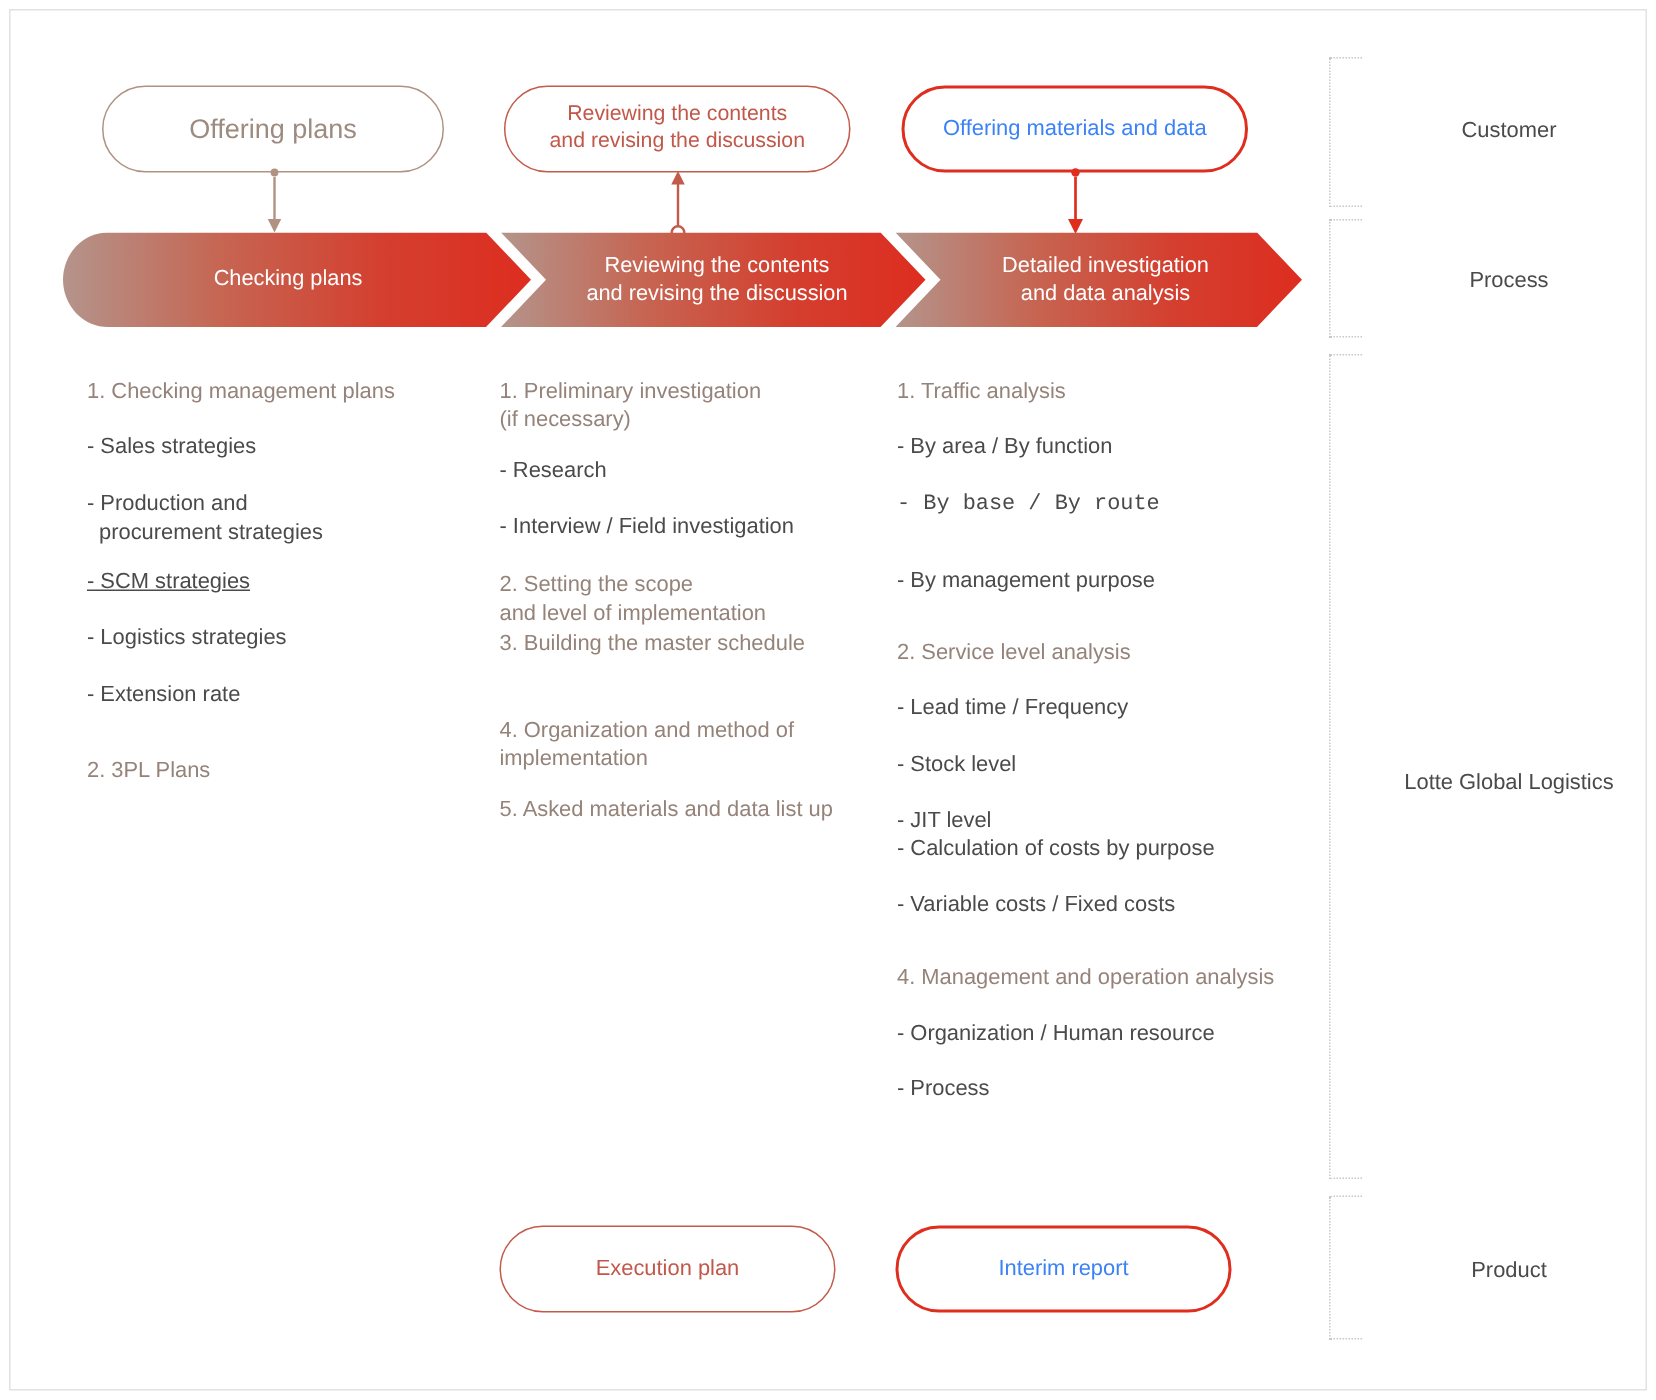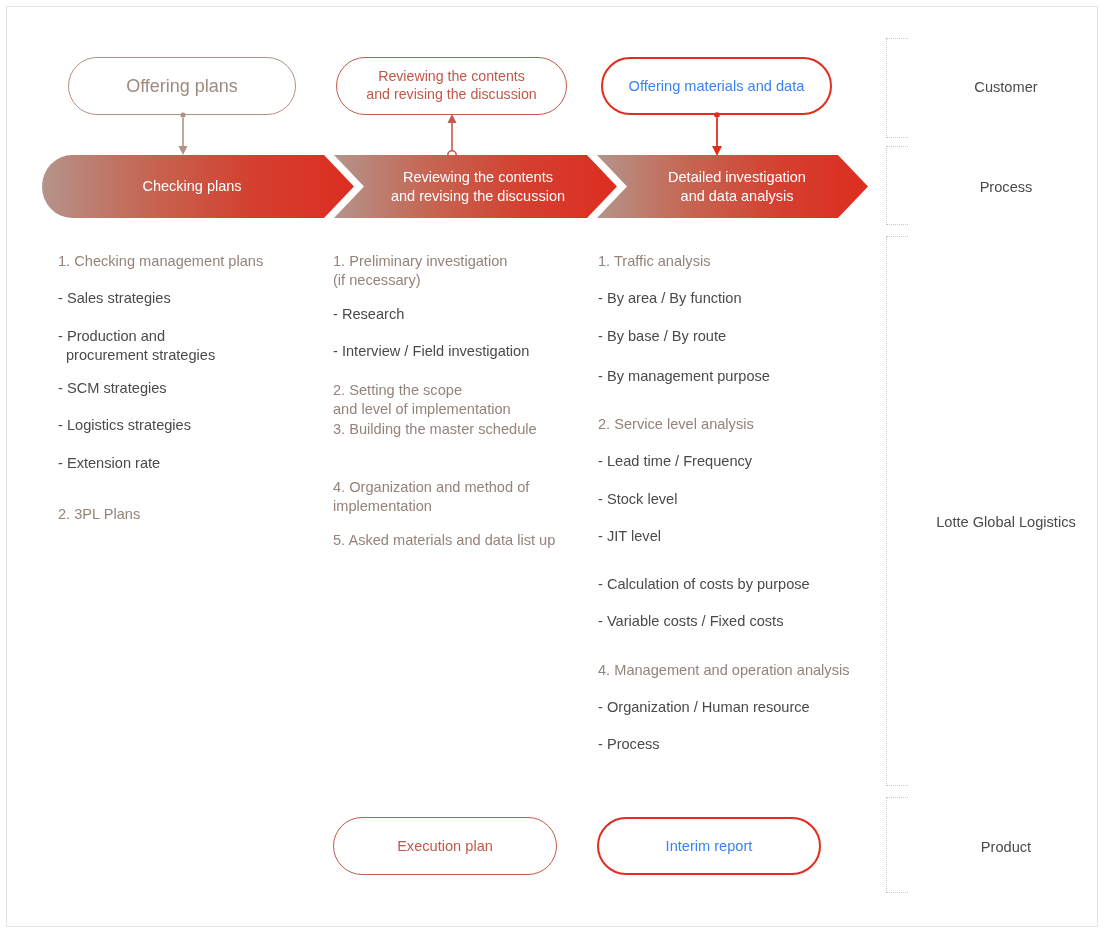--- a/index.html
+++ b/index.html
@@ -210,7 +210,7 @@
   <div class="col col-2">
     <div class="entry head" style="margin-bottom:18px;">1. Traffic analysis</div>
     <div class="entry sub" style="margin-bottom:18px;">- By area / By function</div>
-    <div class="entry sub" style="margin-bottom:21px;">- By base / By route</div>
+    <div class="entry sub" style="margin-bottom:32px;font-family:Liberation Mono, monospace;">- By base / By route</div>
     <div class="entry sub" style="margin-bottom:29px;">- By management purpose</div>
     <div class="entry head" style="margin-bottom:18px;">2. Service level analysis</div>
     <div class="entry sub" style="margin-bottom:18px;">- Lead time / Frequency</div>

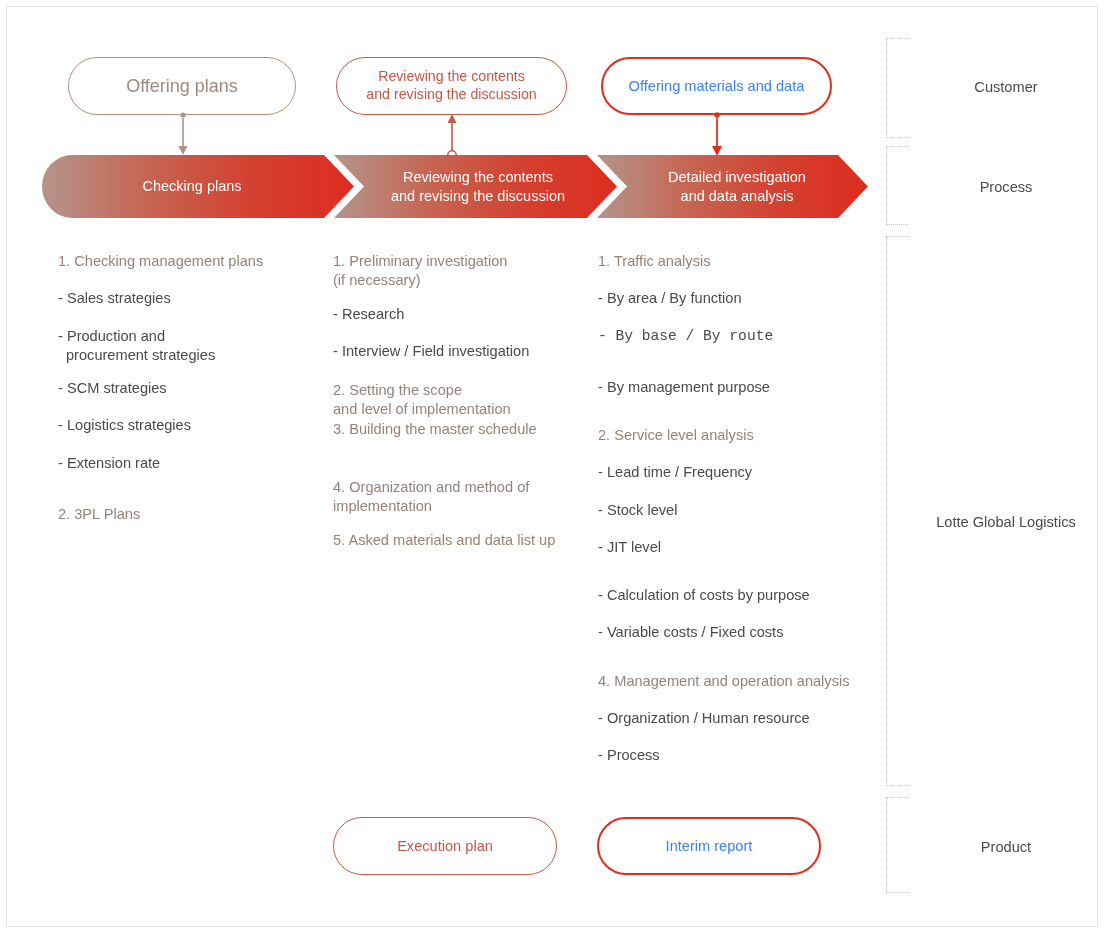--- a/index.html
+++ b/index.html
@@ -188,7 +188,7 @@
     <div class="entry sub" style="margin-bottom:18px;">- Sales strategies</div>
     <div class="entry sub" style="margin-bottom:14px;">- Production and
   procurement strategies</div>
-    <div class="entry sub" style="margin-bottom:18px;">- SCM strategies</div>
+    <div class="entry sub" style="margin-bottom:18px;text-decoration:underline;">- SCM strategies</div>
     <div class="entry sub" style="margin-bottom:18px;">- Logistics strategies</div>
     <div class="entry sub" style="margin-bottom:32px;">- Extension rate</div>
     <div class="entry head">2. 3PL Plans</div>

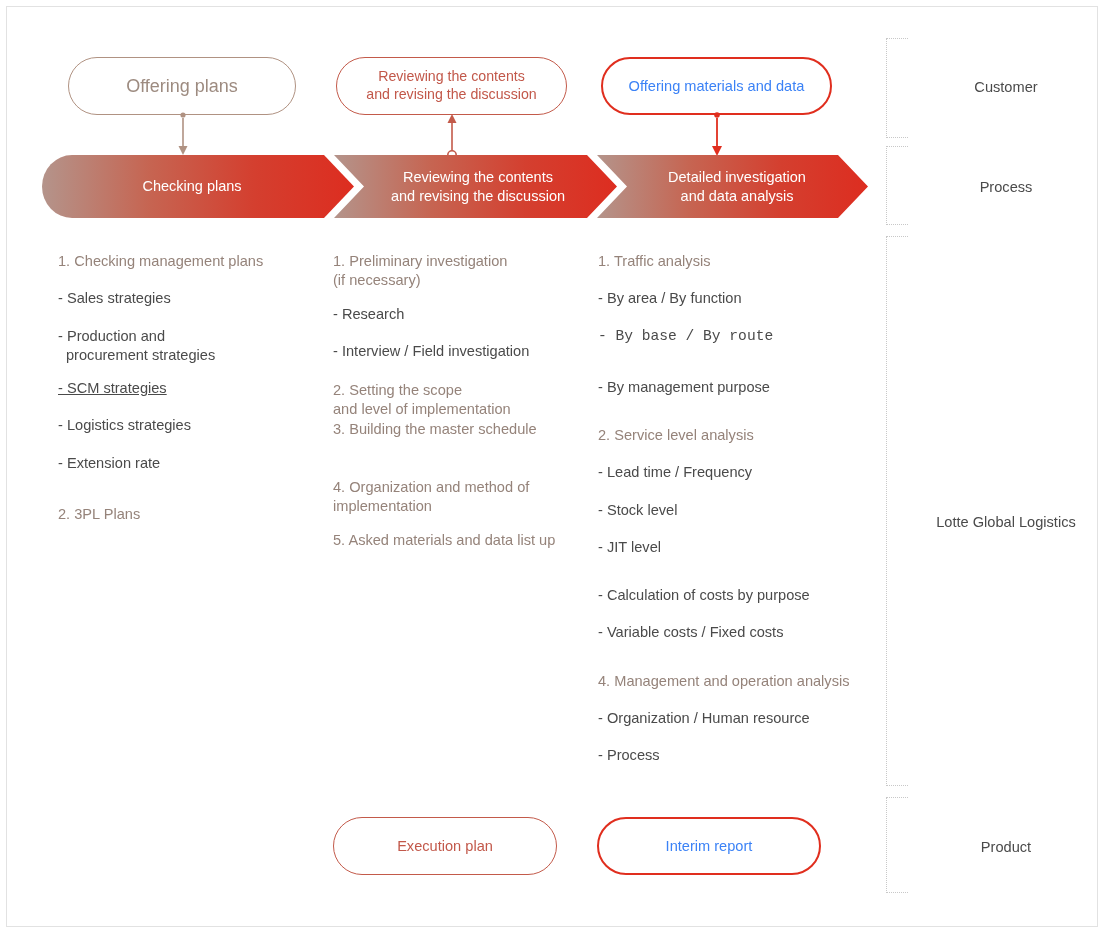--- a/index.html
+++ b/index.html
@@ -215,7 +215,7 @@
     <div class="entry head" style="margin-bottom:18px;">2. Service level analysis</div>
     <div class="entry sub" style="margin-bottom:18px;">- Lead time / Frequency</div>
     <div class="entry sub" style="margin-bottom:18px;">- Stock level</div>
-    <div class="entry sub" style="margin-bottom:29px;">- JIT level</div>
+    <div class="entry sub" style="">- JIT level</div>
     <div class="entry sub" style="margin-bottom:18px;">- Calculation of costs by purpose</div>
     <div class="entry sub" style="margin-bottom:29px;">- Variable costs / Fixed costs</div>
     <div class="entry head" style="margin-bottom:18px;">4. Management and operation analysis</div>

